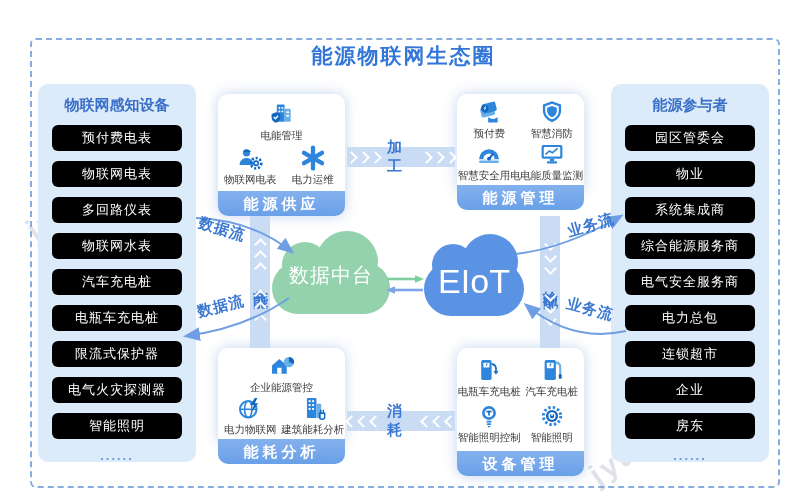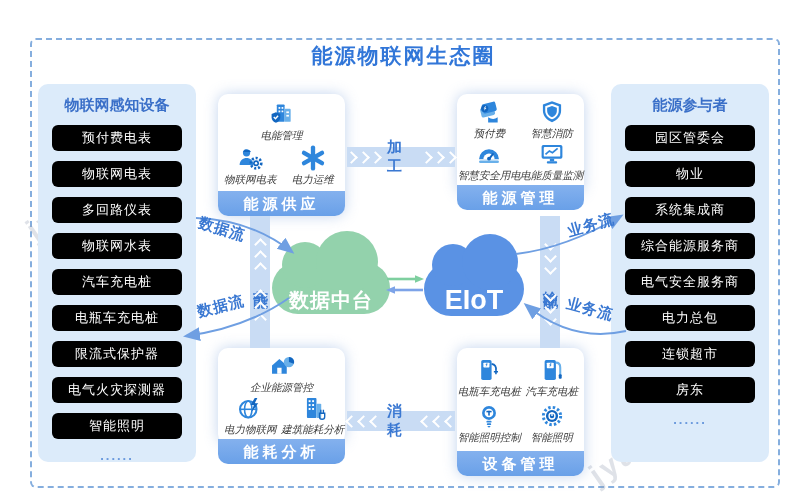--- a/index.html
+++ b/index.html
@@ -32,7 +32,7 @@
   #box-analysis{left:218px;top:348px;height:96px;}
   #box-device{left:457px;top:348px;height:128px;}
   .box .body{flex:1;display:flex;flex-wrap:wrap;align-items:center;justify-content:center;
-             align-content:space-evenly;padding:5px 1px 2px;font-style:italic;}
+             align-content:space-evenly;padding:5px 1px 2px;}
   .bitem{display:flex;flex-direction:column;align-items:center;width:50%;}
   .bitem.full{width:100%;}
   .bitem svg{width:26px;height:26px;display:block;}

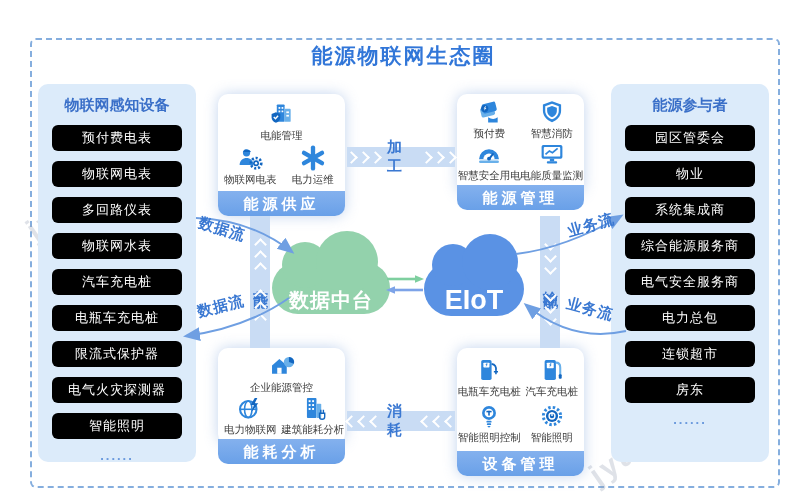--- a/index.html
+++ b/index.html
@@ -59,8 +59,8 @@
   .ch.d{transform:rotate(135deg);}
 
   
-  .cloud{position:absolute;display:flex;align-items:flex-end;justify-content:center;
-         color:#fff;font-weight:bold;}
+  .cloud{position:absolute;display:flex;align-items:flex-start;justify-content:center;
+         color:#fff;font-weight:normal;}
   .cloud::before,.cloud::after{content:"";position:absolute;background:inherit;border-radius:50%;}
   .cloud span{position:relative;z-index:1;}
   #cloud-data{left:272px;top:262px;width:118px;height:52px;background:#93d2ac;

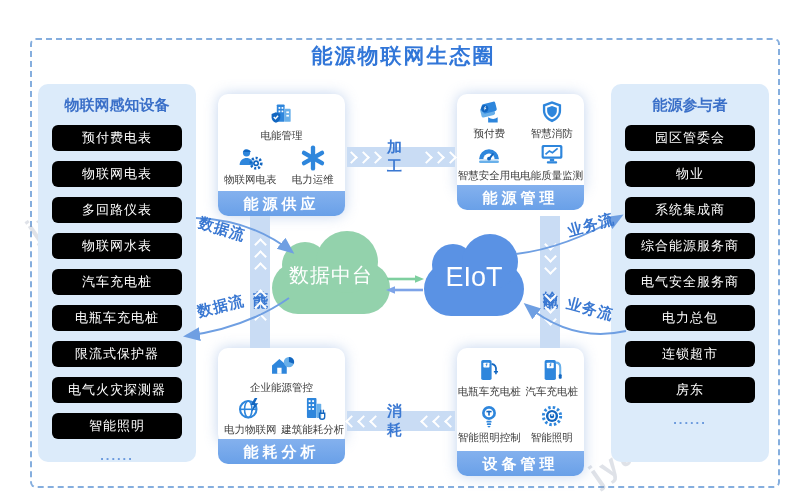--- a/index.html
+++ b/index.html
@@ -68,7 +68,7 @@
   #cloud-data::before{width:46px;height:46px;left:10px;top:-20px;}
   #cloud-data::after{width:62px;height:62px;left:44px;top:-31px;}
   #cloud-eiot{left:424px;top:262px;width:100px;height:54px;background:#5a92e4;
-              border-radius:27px;font-size:27px;}
+              border-radius:27px;font-size:34px;}
   #cloud-eiot::before{width:42px;height:42px;left:8px;top:-18px;}
   #cloud-eiot::after{width:56px;height:56px;left:38px;top:-28px;}
 

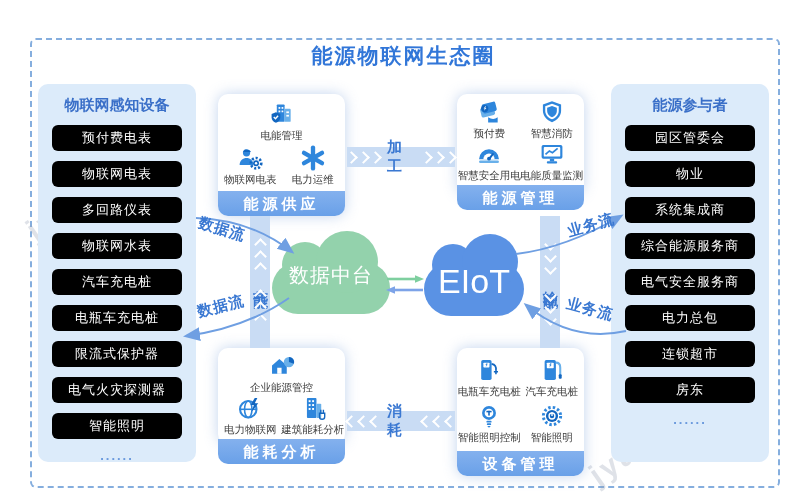--- a/index.html
+++ b/index.html
@@ -116,6 +116,7 @@
     <div class="pill">电气安全服务商</div>
     <div class="pill">电力总包</div>
     <div class="pill">连锁超市</div>
+    <div class="pill">企业</div>
     <div class="pill">房东</div>
     <div class="dots">......</div>
   </div>

